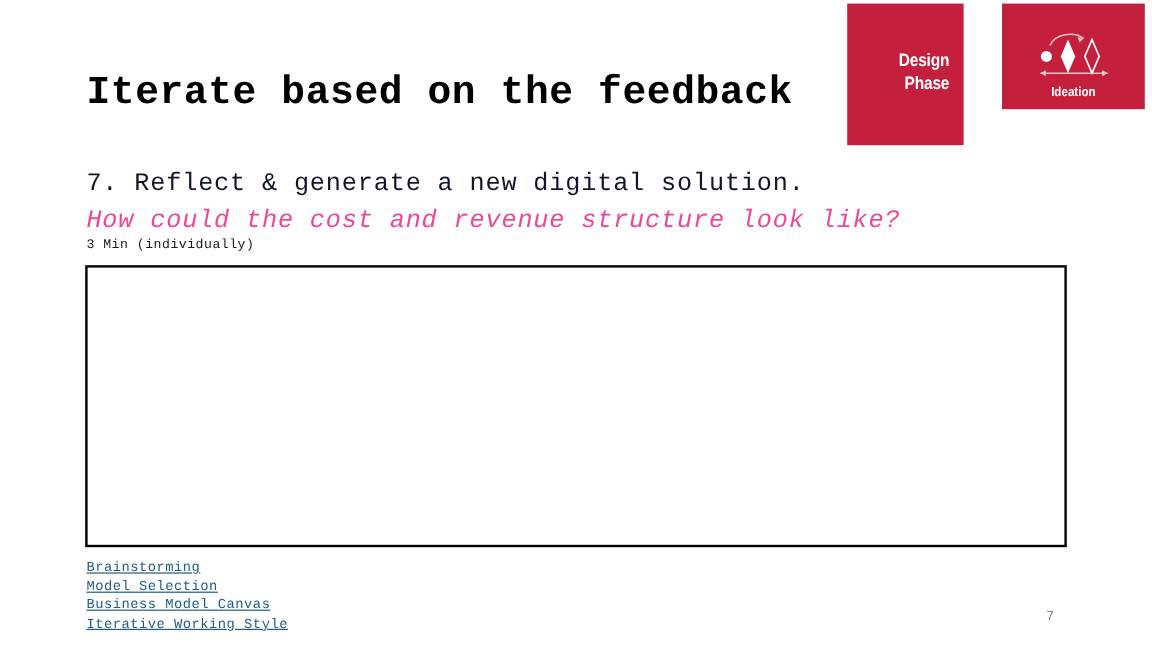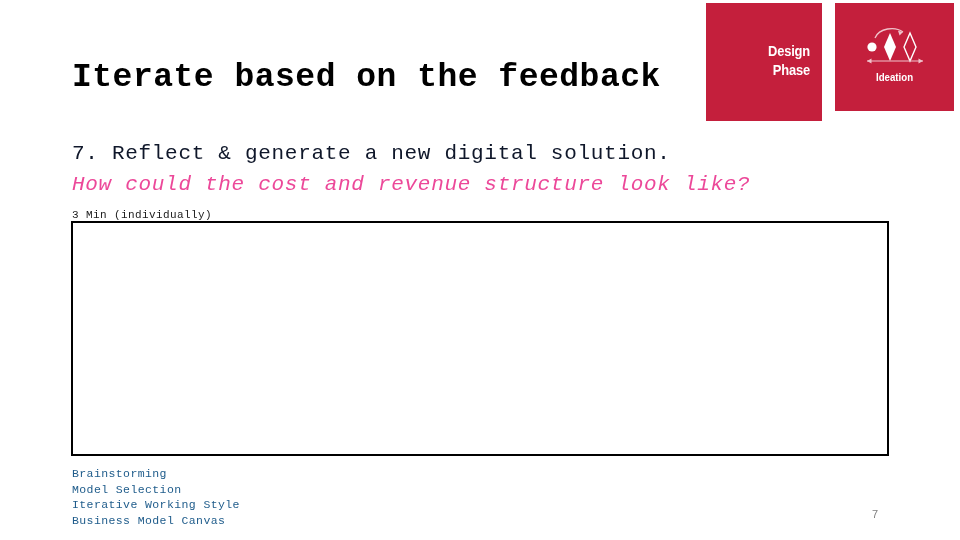--- a/index.html
+++ b/index.html
@@ -33,7 +33,7 @@
   .badge-design {
     left: 706px;
     top: 3px;
-    width: 116px;
+    width: 97px;
     height: 118px;
   }
   .badge-ideation {

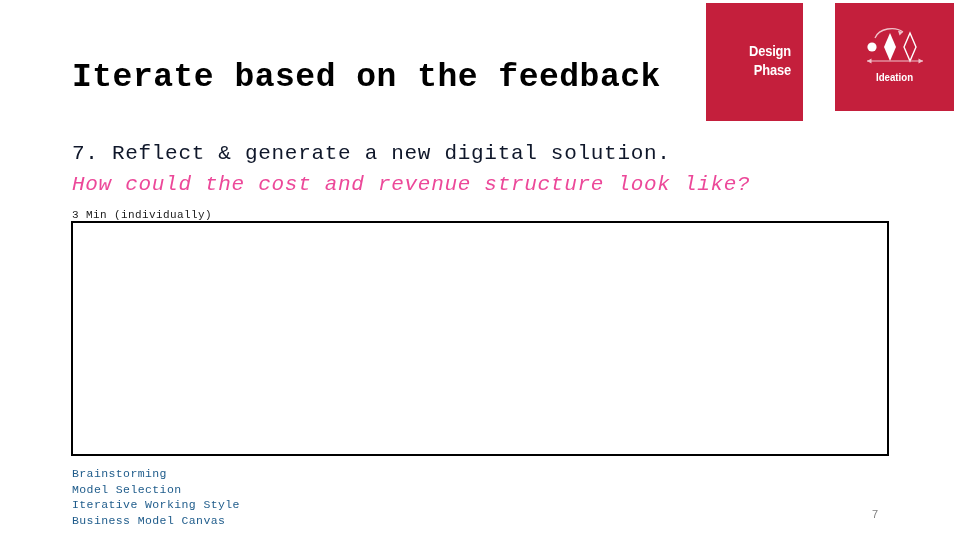--- a/index.html
+++ b/index.html
@@ -40,7 +40,7 @@
     left: 835px;
     top: 3px;
     width: 119px;
-    height: 108px;
+    height: 88px;
     text-decoration: underline;
   }
   .badge-design-text {

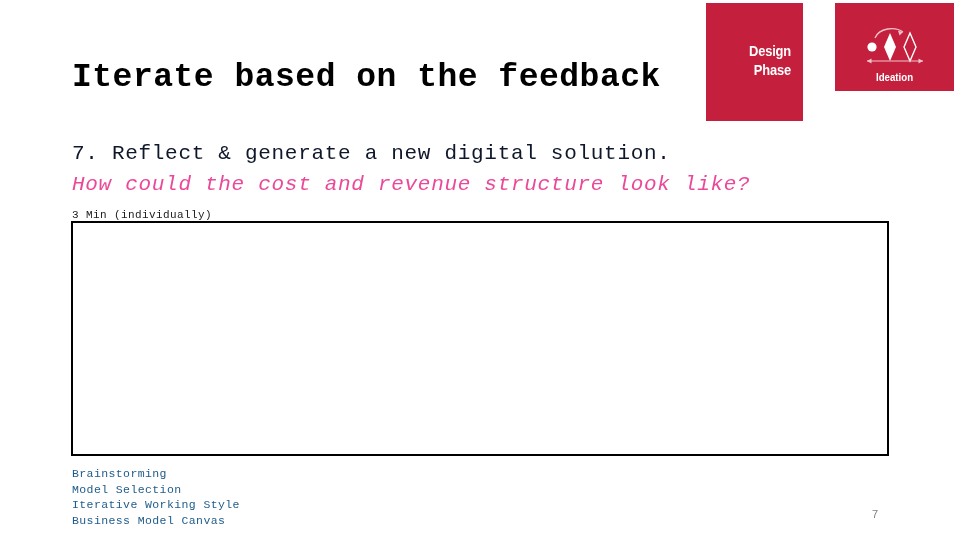--- a/index.html
+++ b/index.html
@@ -121,7 +121,7 @@
   .prompt-duration {
     position: absolute;
     left: 72px;
-    top: 208px;
+    top: 198px;
     font-size: 11px;
     line-height: 15px;
     letter-spacing: 0.4px;

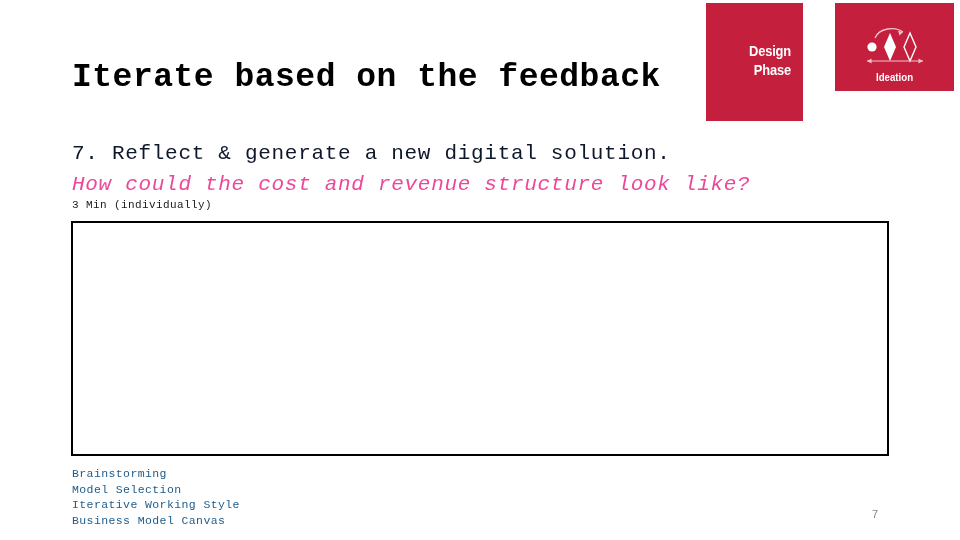--- a/index.html
+++ b/index.html
@@ -153,6 +153,7 @@
     line-height: 15.6px;
     letter-spacing: 0.4px;
     color: #1f5c8b;
+    text-decoration: underline;
     text-underline-offset: 1px;
     white-space: nowrap;
     cursor: pointer;

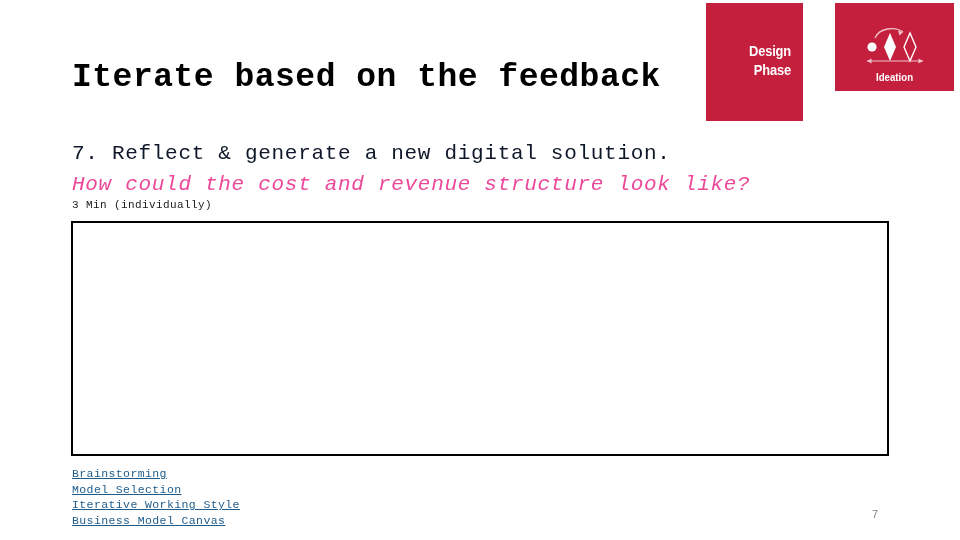--- a/index.html
+++ b/index.html
@@ -213,8 +213,8 @@
   <div class="footer-links">
     <a class="footer-link">Brainstorming </a>
     <a class="footer-link">Model Selection</a>
+    <a class="footer-link">Business Model Canvas </a>
     <a class="footer-link">Iterative Working Style</a>
-    <a class="footer-link">Business Model Canvas </a>
   </div>
 
   <div class="page-number">7</div>

